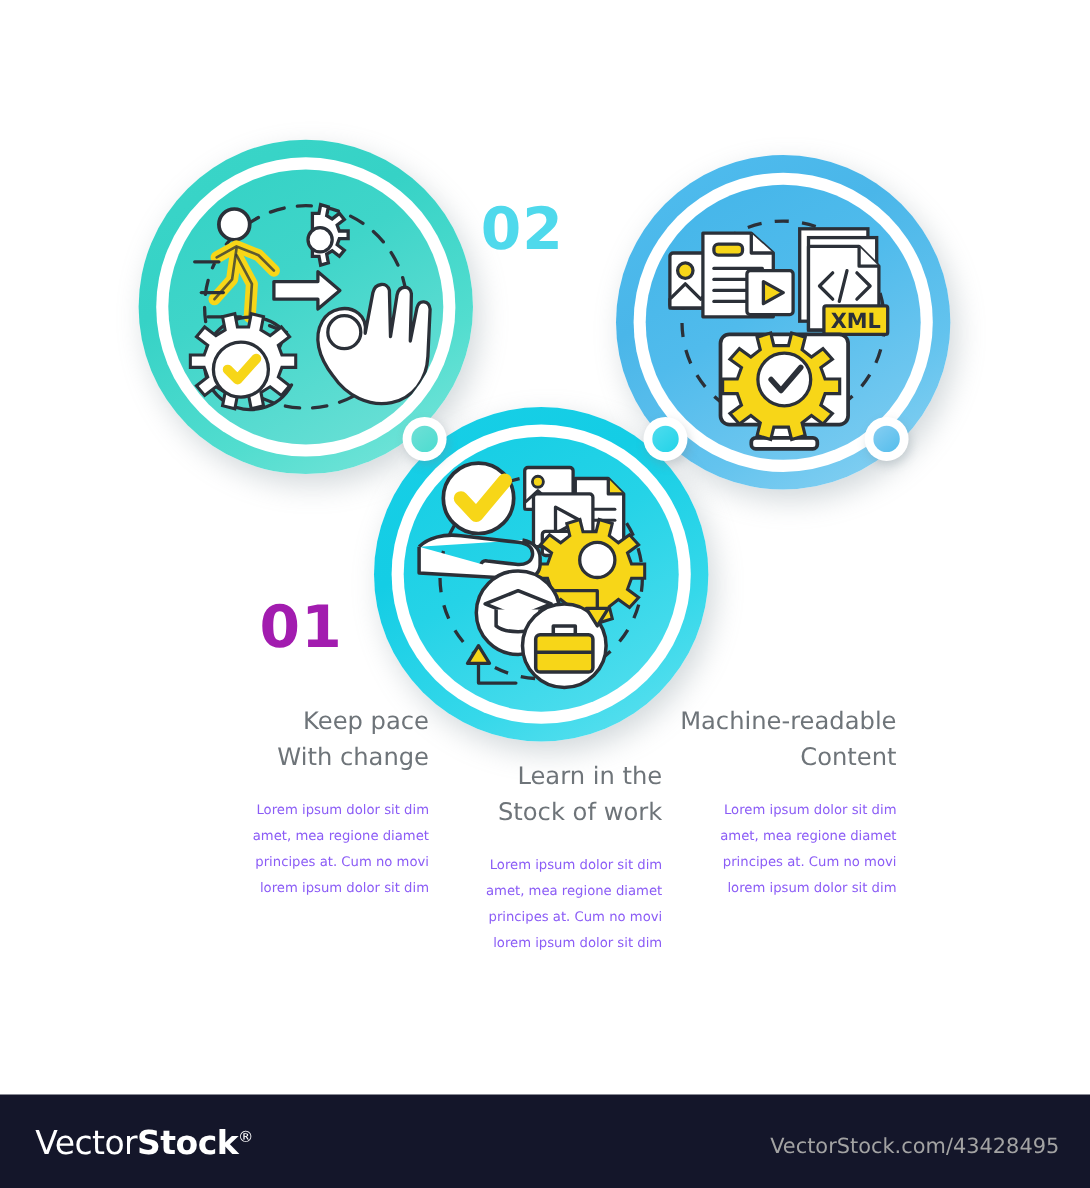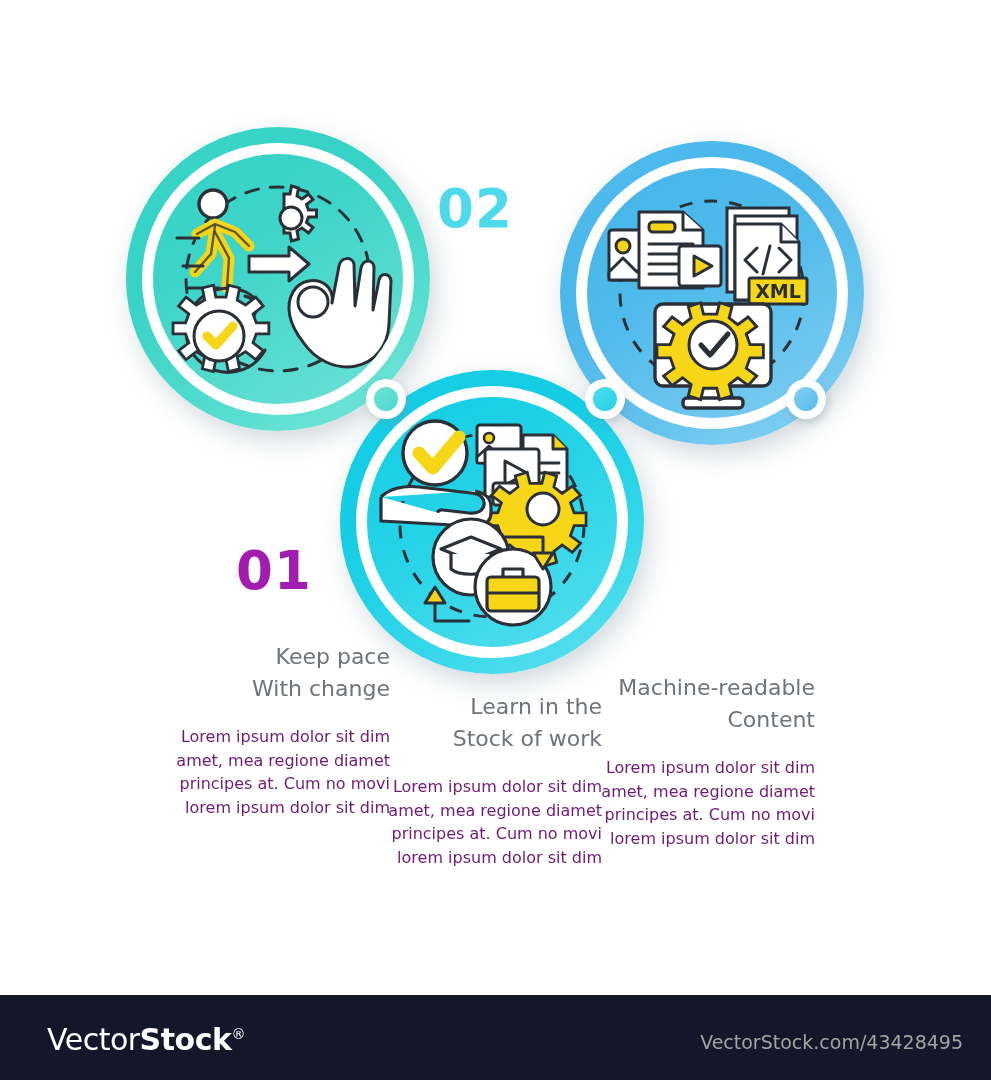--- a/index.html
+++ b/index.html
@@ -139,7 +139,7 @@
   #text-01 .block-body { margin-top: 20px; }
   #text-02 { left: 372px; top: 691px; width: 230px; }
   #text-02 .block-body { margin-top: 20px; }
-  #text-03 { left: 585px; top: 641px; width: 230px; margin-top: 31px; }
+  #text-03 { left: 585px; top: 641px; width: 230px; }
   #text-03 .block-body { margin-top: 20px; }
 
   

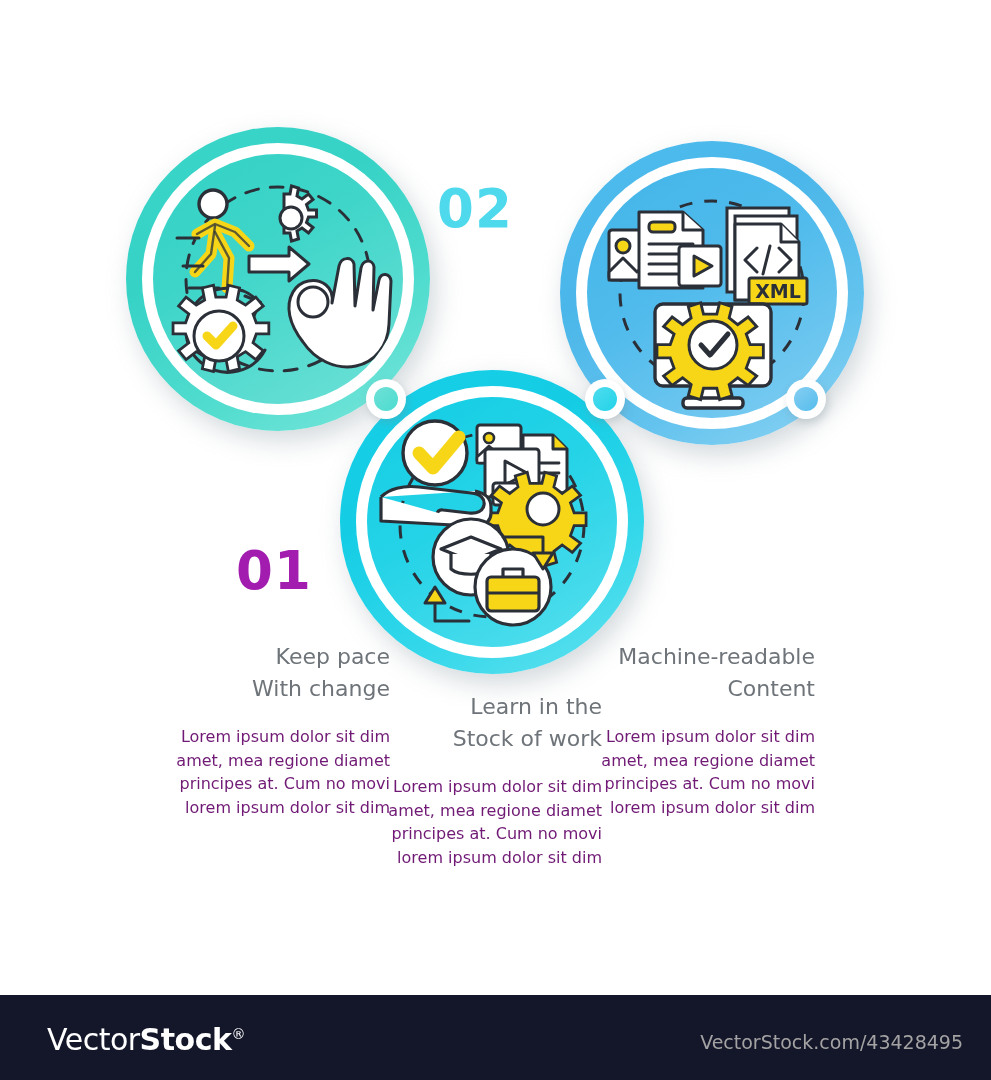--- a/index.html
+++ b/index.html
@@ -129,9 +129,9 @@
   }
   .block-body {
     font-family: "DejaVu Sans", sans-serif;
-    font-size: 16px;
+    font-size: 12px;
     line-height: 23.5px;
-    color: #701a75;
+    color: #8b5cf6;
     white-space: pre-line;
     margin: 0;
   }

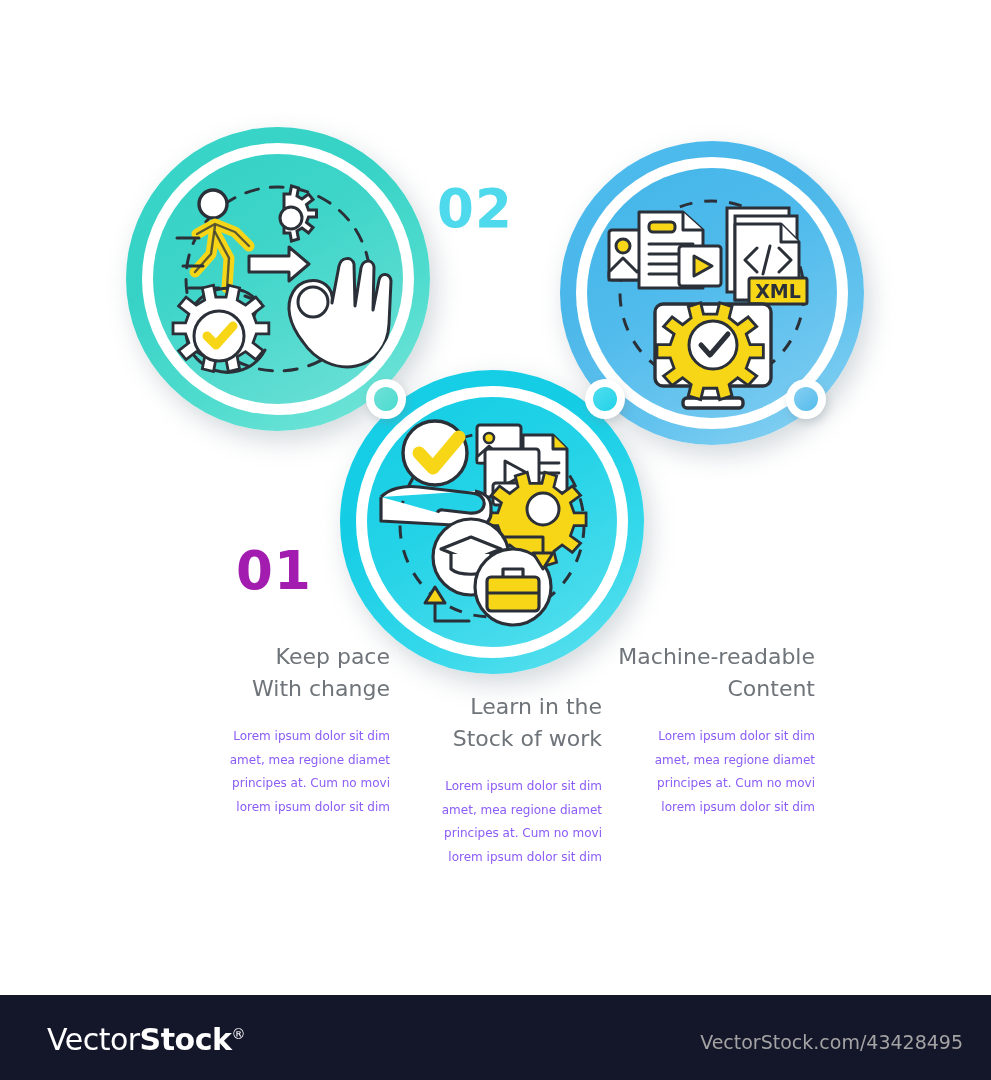--- a/index.html
+++ b/index.html
@@ -157,7 +157,7 @@
     color: #ffffff;
     letter-spacing: -0.5px;
   }
-  #footer-logo .lw { font-weight: normal; margin-left: 15px; }
+  #footer-logo .lw { font-weight: normal; }
   #footer-logo .hw { font-weight: bold; }
   #footer-logo .reg { font-size: 14px; vertical-align: super; }
   #footer-url {

